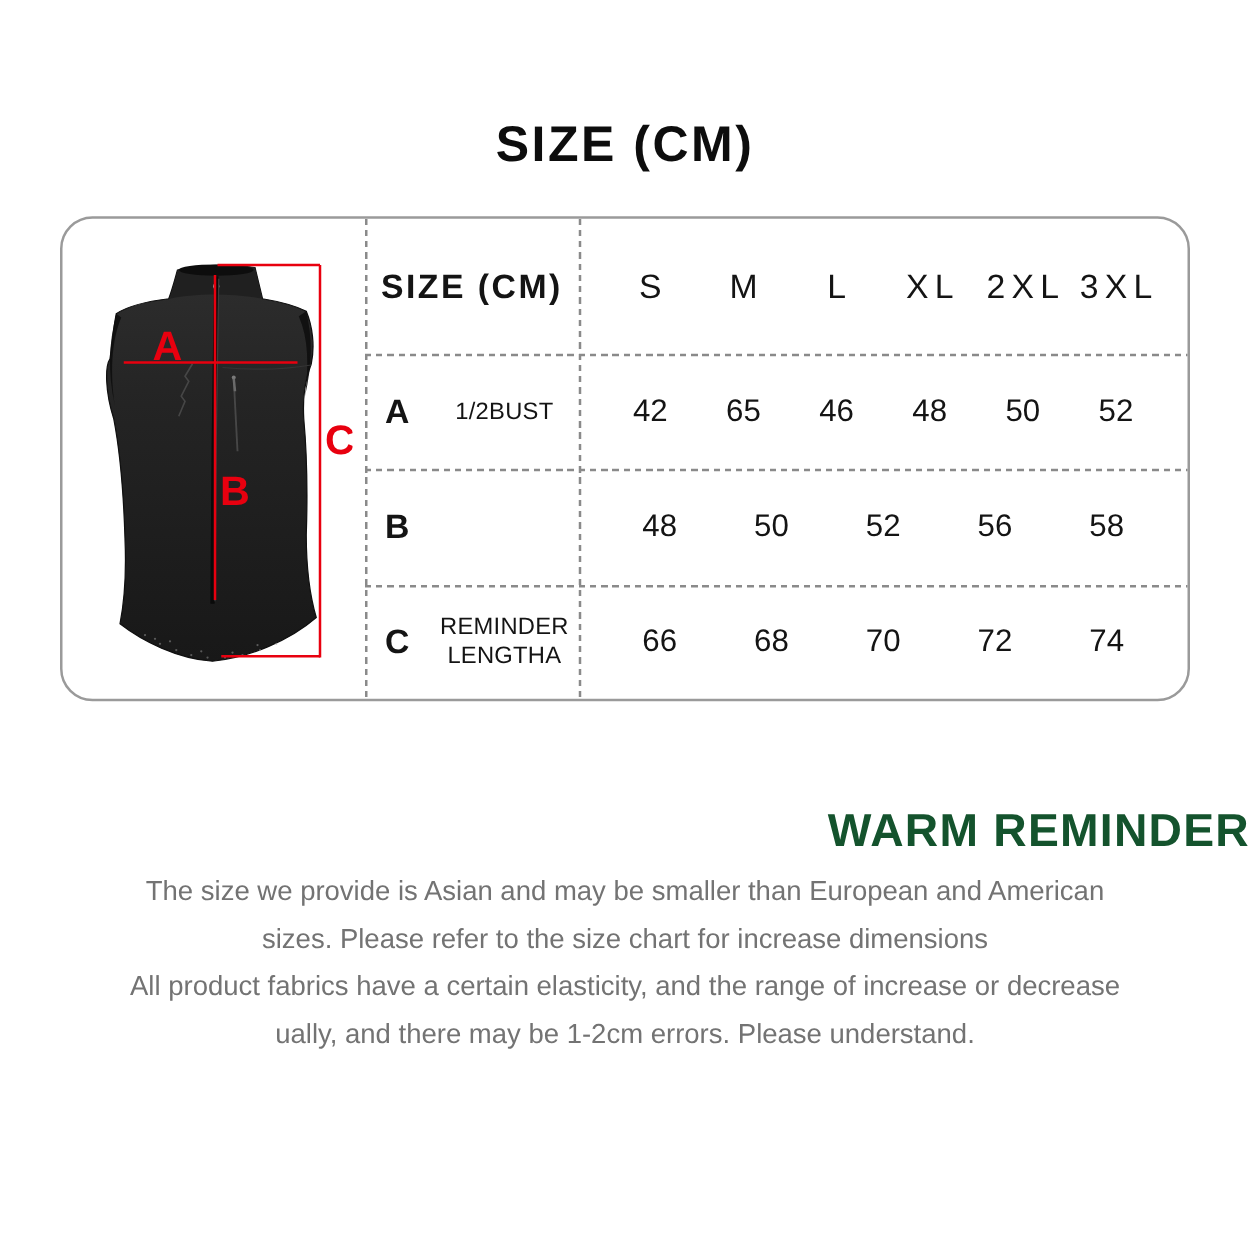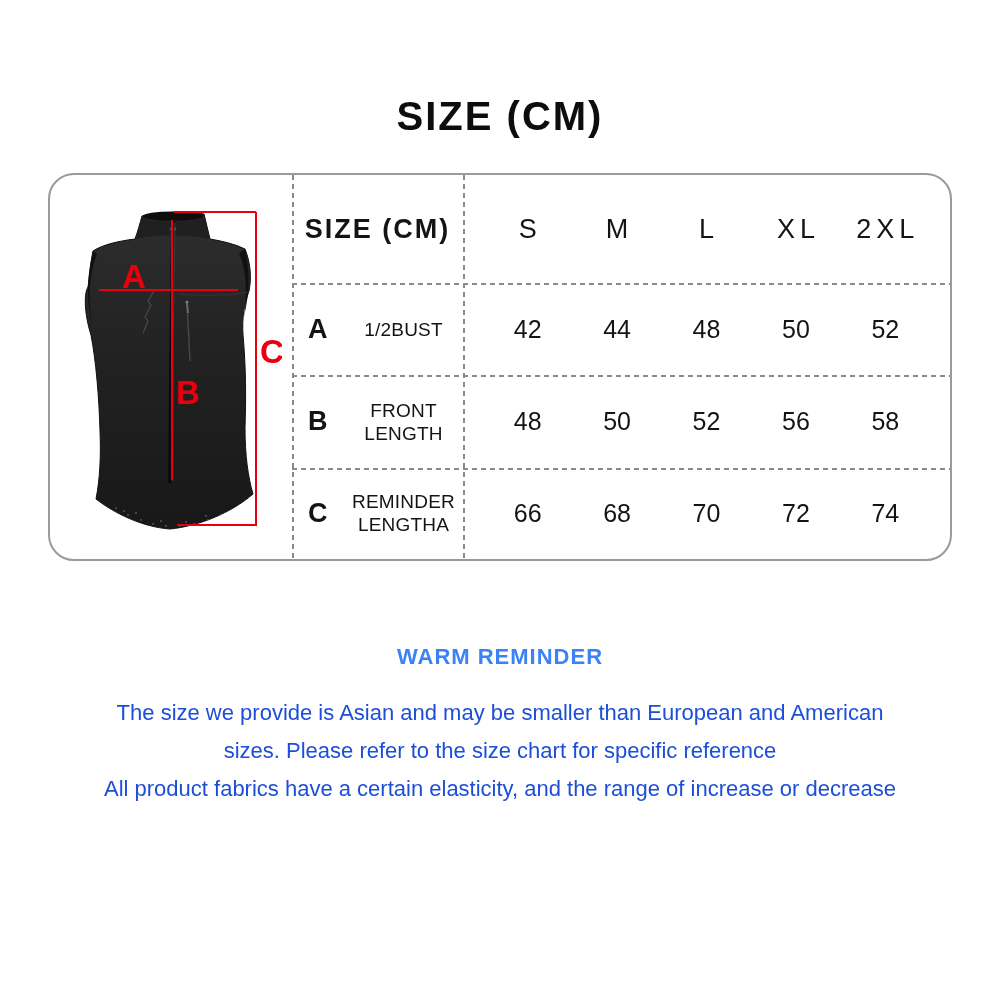--- a/index.html
+++ b/index.html
@@ -141,6 +141,7 @@
       <div>L</div>
       <div>XL</div>
       <div>2XL</div>
+      <div>3XL</div>
     </div>
 
     <div class="row-label r1">

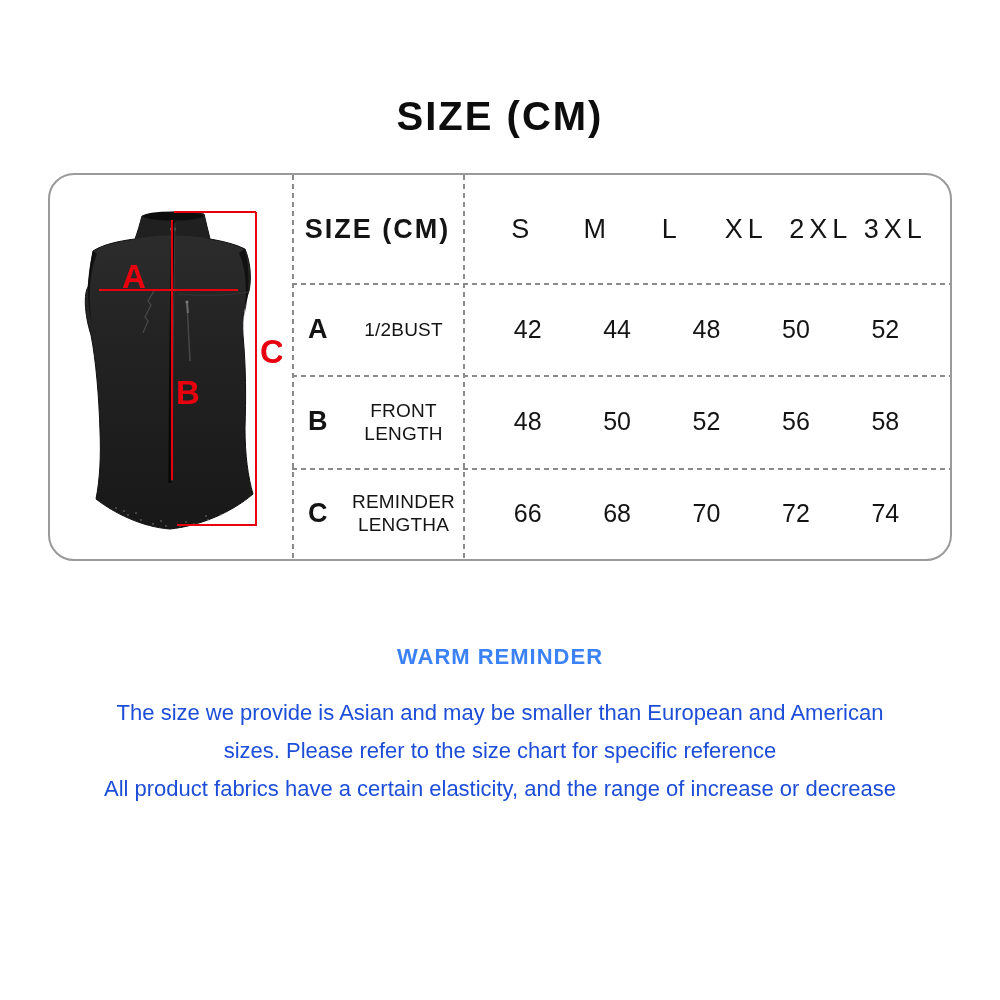--- a/index.html
+++ b/index.html
@@ -153,7 +153,7 @@
     </div>
     <div class="row-values r1">
       <div>42</div>
-      <div>44</div>
+      <div>65</div>
       <div>48</div>
       <div>50</div>
       <div>52</div>

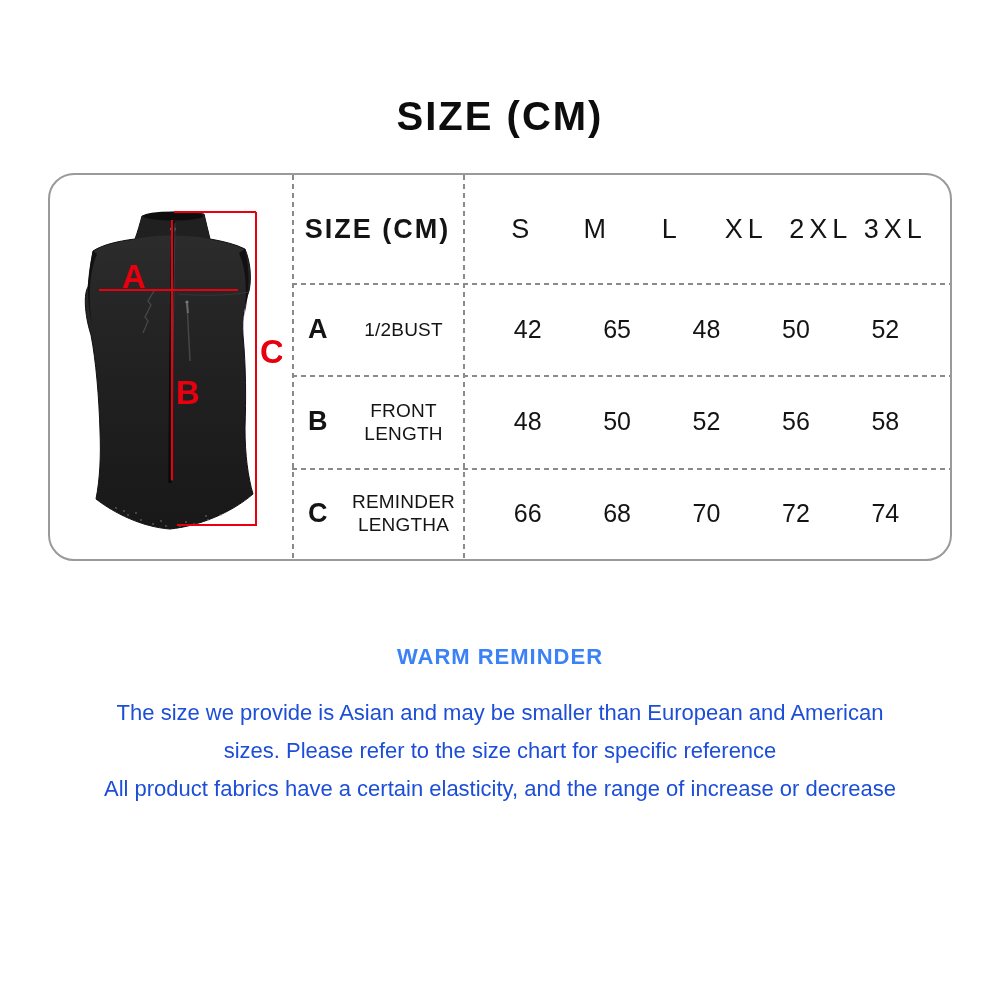--- a/index.html
+++ b/index.html
@@ -154,6 +154,7 @@
     <div class="row-values r1">
       <div>42</div>
       <div>65</div>
+      <div>46</div>
       <div>48</div>
       <div>50</div>
       <div>52</div>

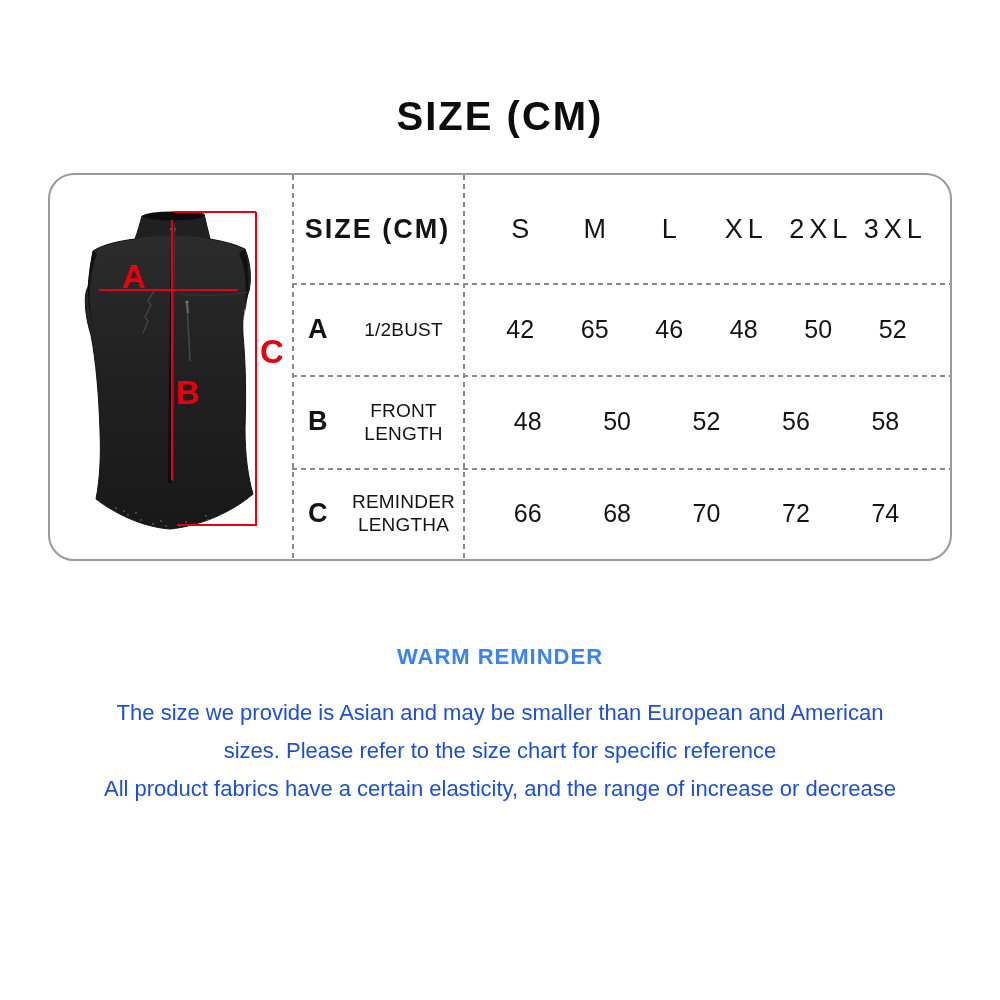--- a/index.html
+++ b/index.html
@@ -162,10 +162,6 @@
 
     <div class="row-label r2">
       <span class="letter">B</span>
-      <span class="name">
-        <span style="display:block">FRONT</span>
-        <span style="display:block">LENGTH</span>
-      </span>
     </div>
     <div class="row-values r2">
       <div>48</div>

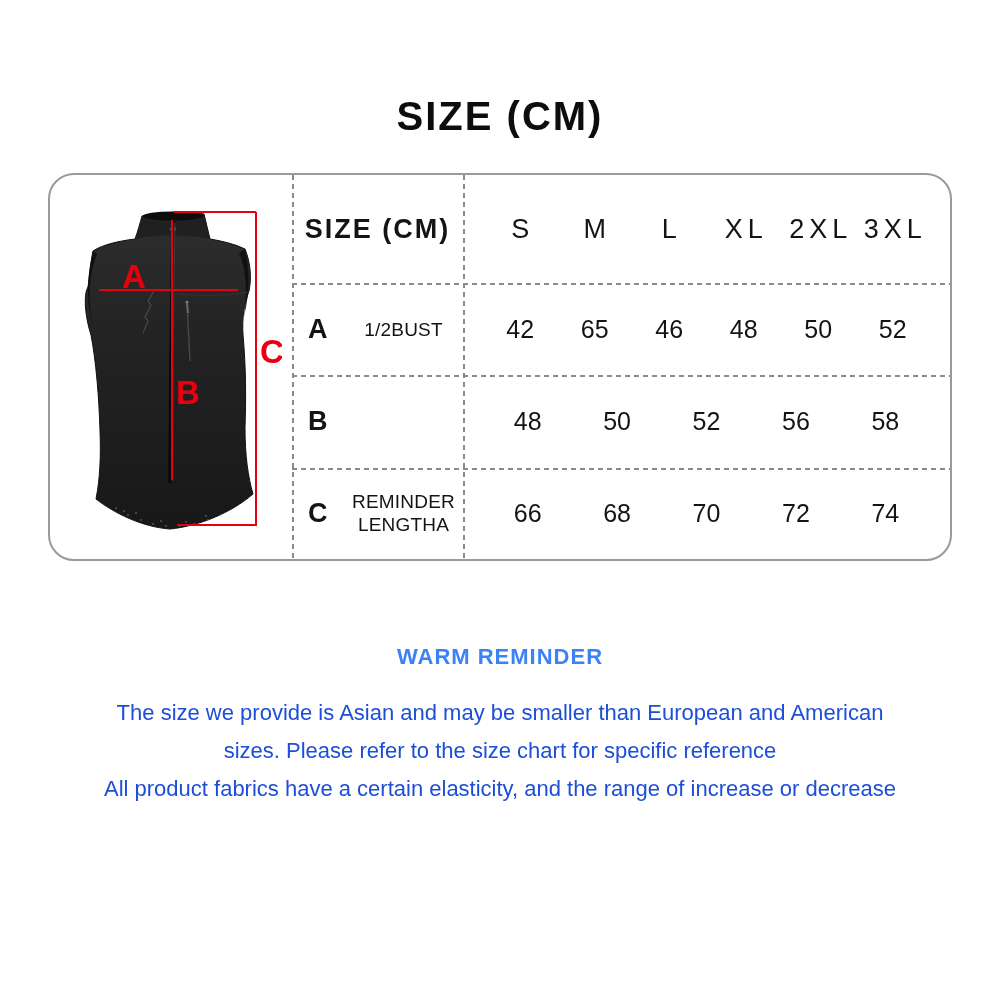--- a/index.html
+++ b/index.html
@@ -43,8 +43,8 @@
 
   .vest-wrap { position:absolute; left:6px; top:18px; width:226px; height:362px; }
 
-  .reminder-heading { position:absolute; top:644px; left:0; width:1000px; text-align:center;
-    font-size:22px; font-weight:bold; letter-spacing:1px; color:#3b82f6; }
+  .reminder-heading { position:absolute; top:644px; left:0; width:1000px; text-align:right;
+    font-size:37px; font-weight:bold; letter-spacing:1px; color:#14532d; }
   .reminder-lines { position:absolute; top:694px; left:50px; width:900px; text-align:center; }
   .reminder-lines div { font-size:22px; line-height:38px; color:#1d4ed8; }
 

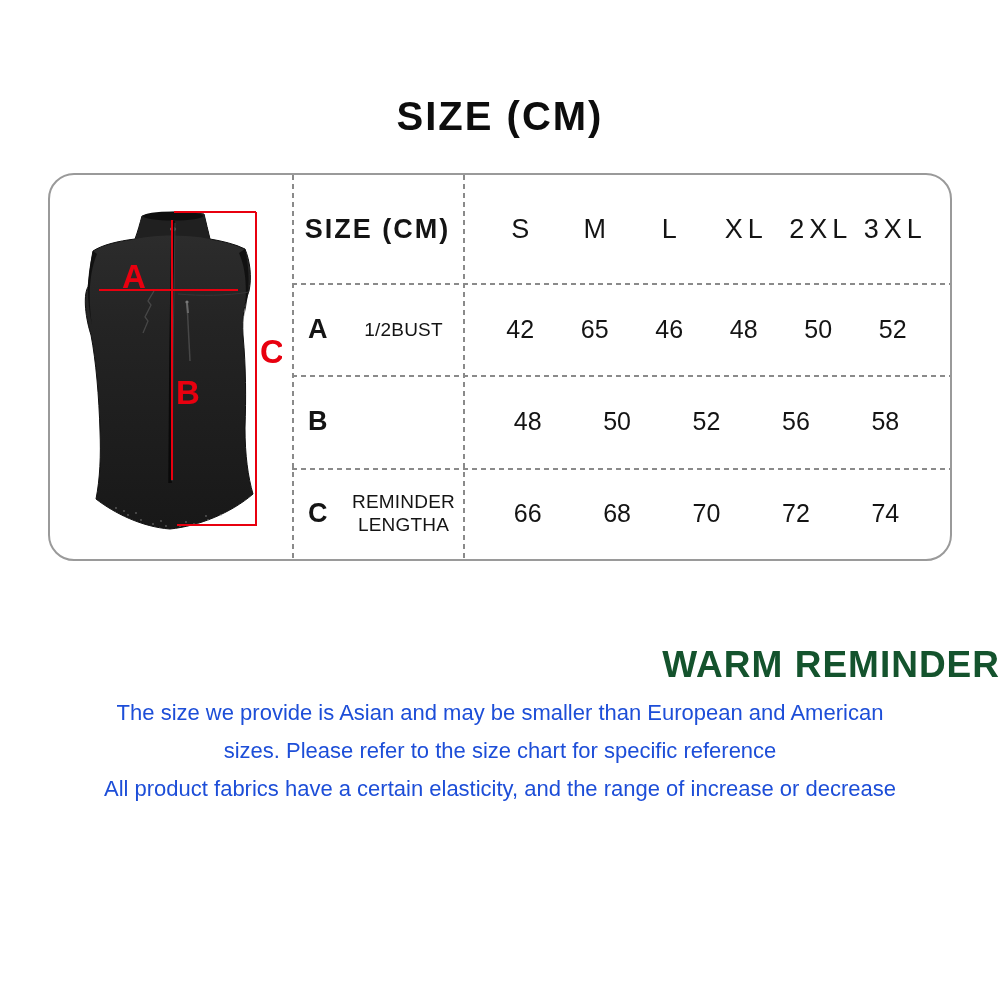--- a/index.html
+++ b/index.html
@@ -46,7 +46,7 @@
   .reminder-heading { position:absolute; top:644px; left:0; width:1000px; text-align:right;
     font-size:37px; font-weight:bold; letter-spacing:1px; color:#14532d; }
   .reminder-lines { position:absolute; top:694px; left:50px; width:900px; text-align:center; }
-  .reminder-lines div { font-size:22px; line-height:38px; color:#1d4ed8; }
+  .reminder-lines div { font-size:22px; line-height:38px; color:#737373; }
 
   .bottom-dashes { position:absolute; top:939px; left:85px; width:838px; height:0;
     border-top:2px dashed #575757; }

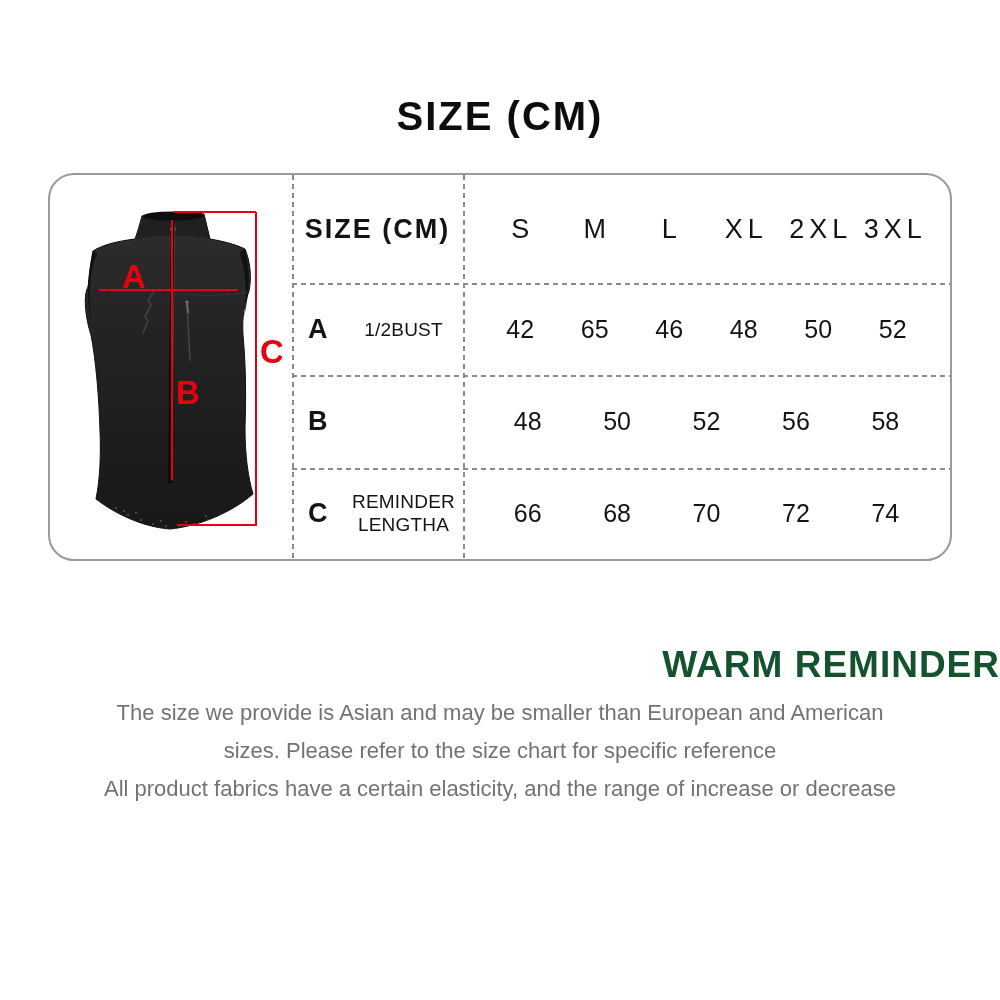--- a/index.html
+++ b/index.html
@@ -192,7 +192,7 @@
 
   <div class="reminder-lines">
     <div>The size we provide is Asian and may be smaller than European and American</div>
-    <div>sizes. Please refer to the size chart for specific reference</div>
+    <div>sizes. Please refer to the size chart for increase dimensions</div>
     <div>All product fabrics have a certain elasticity, and the range of increase or decrease</div>
   </div>
 

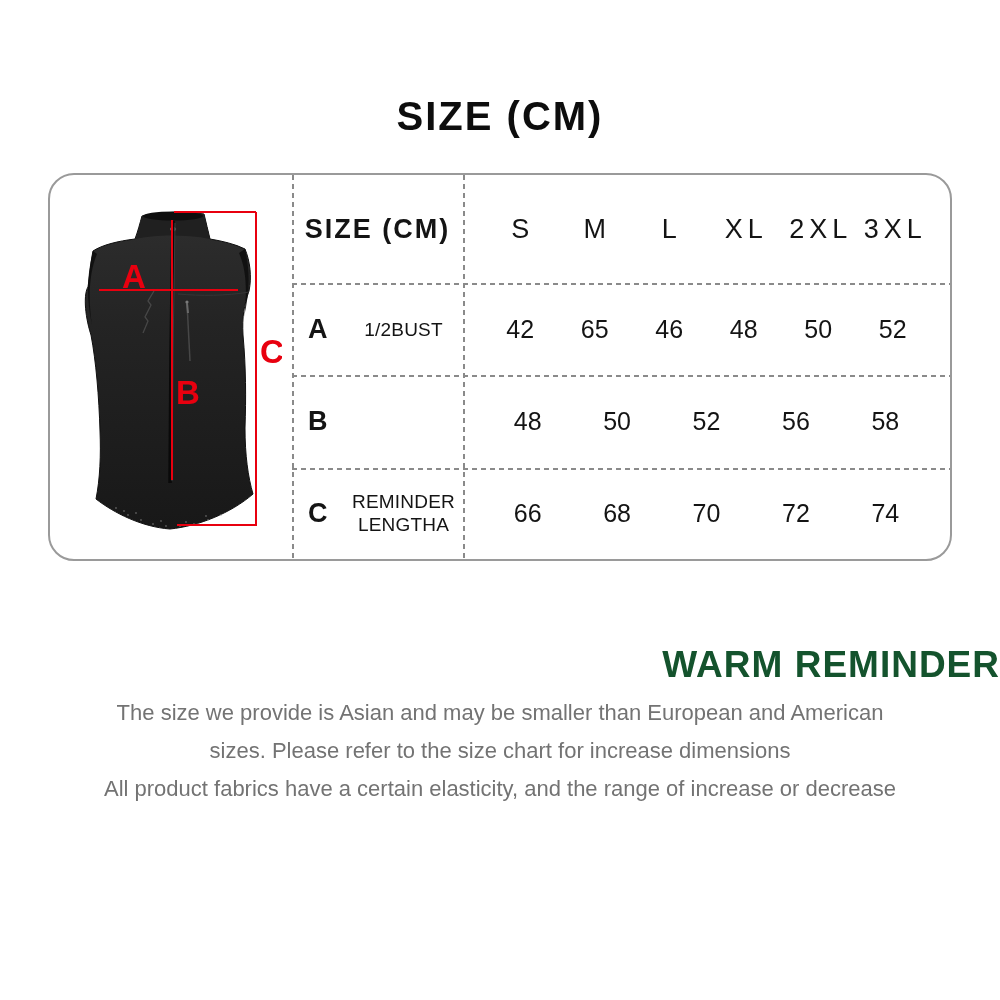--- a/index.html
+++ b/index.html
@@ -194,6 +194,7 @@
     <div>The size we provide is Asian and may be smaller than European and American</div>
     <div>sizes. Please refer to the size chart for increase dimensions</div>
     <div>All product fabrics have a certain elasticity, and the range of increase or decrease</div>
+    <div>ually, and there may be 1-2cm errors. Please understand.</div>
   </div>
 
   <div class="bottom-dashes"></div>

